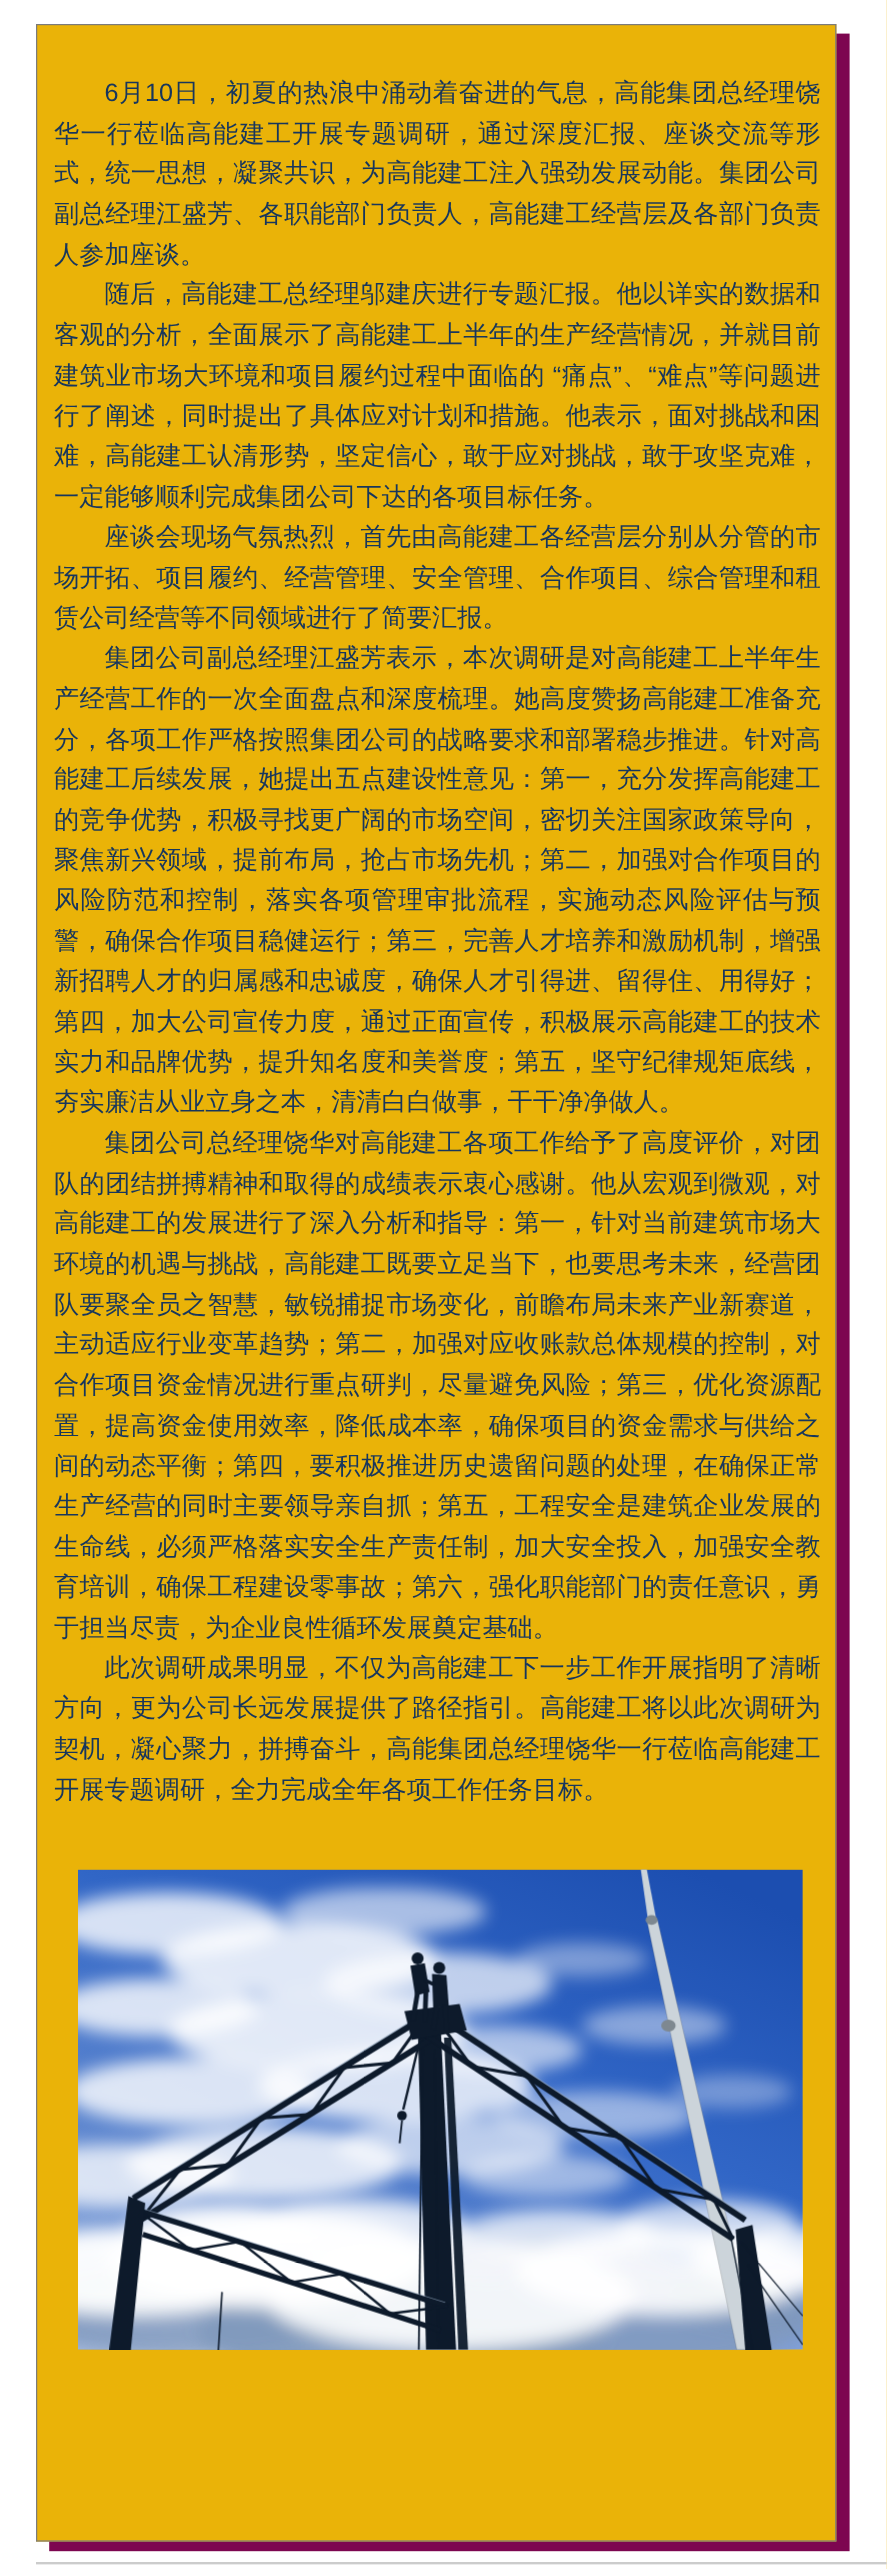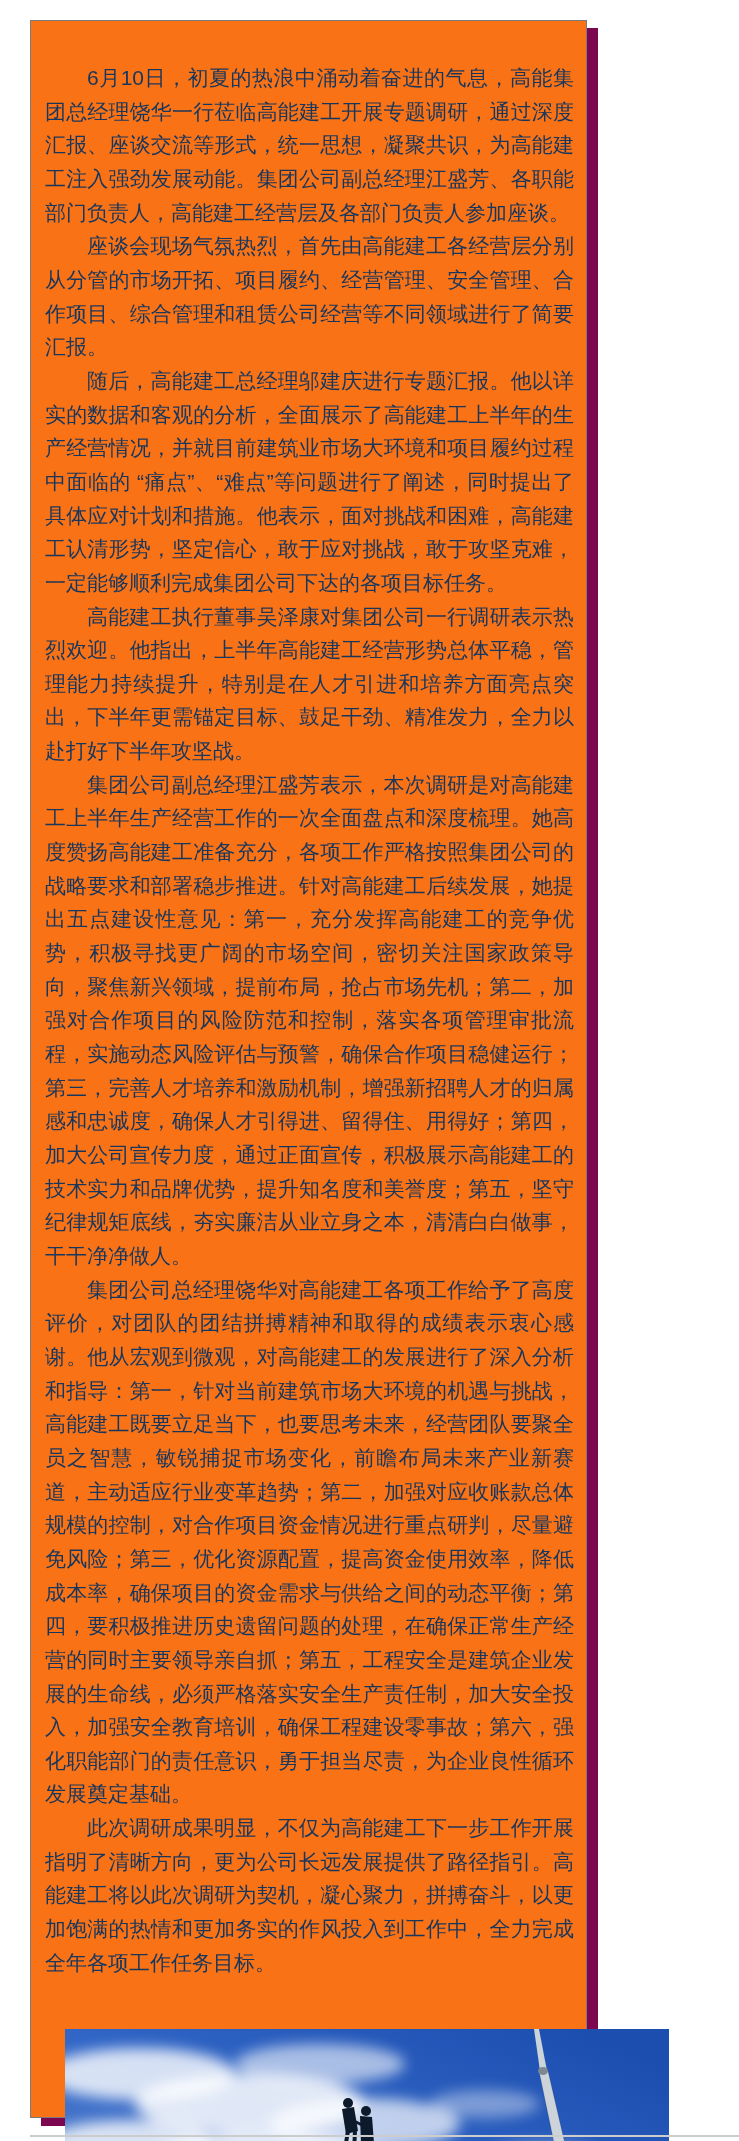--- a/index.html
+++ b/index.html
@@ -12,9 +12,9 @@
   }
   .frame{
     position:absolute;left:30px;top:20px;
-    width:557px;height:2098px;
+    width:667px;height:2098px;
     box-sizing:border-box;
-    background:#f97316;
+    background:#eab308;
     border:1px solid var(--frame-border,#7b7b7b);
     box-shadow:11px 8px 0 var(--shadow,#7d0650);
     padding:40px 12px 0 14px;

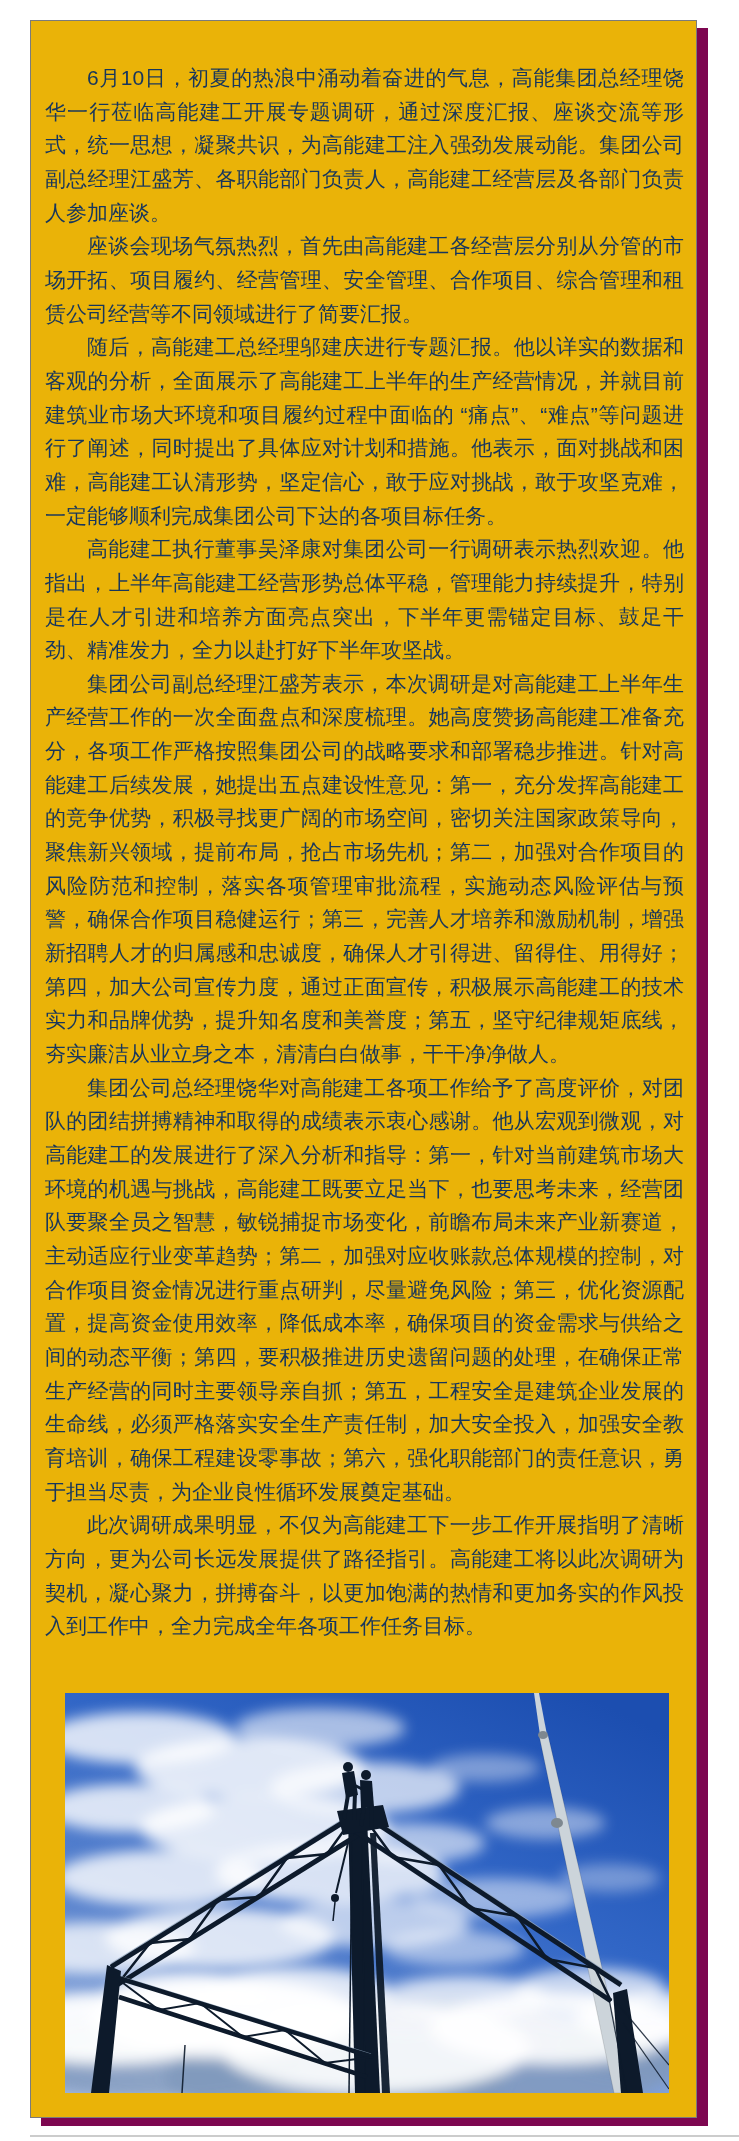--- a/index.html
+++ b/index.html
@@ -46,8 +46,8 @@
 
     <div class="article" id="article-body">
         <p><span>6月10日，初夏的热浪中涌动着奋进的气息，高能集团总经理饶华一行莅临高能建工开展专题调研，通过深度汇报、座谈交流等形式，统一思想，凝聚共识，为高能建工注入强劲发展动能。集团公司副总经理江盛芳、各职能部门负责人，高能建工经营层及各部门负责人参加座谈。</span></p>
+        <p><span>随后，高能建工总经理邬建庆进行专题汇报。他以详实的数据和客观的分析，全面展示了高能建工上半年的生产经营情况，并就目前建筑业市场大环境和项目履约过程中面临的 “痛点”、“难点”等问题进行了阐述，同时提出了具体应对计划和措施。他表示，面对挑战和困难，高能建工认清形势，坚定信心，敢于应对挑战，敢于攻坚克难，一定能够顺利完成集团公司下达的各项目标任务。</span></p>
         <p><span>座谈会现场气氛热烈，首先由高能建工各经营层分别从分管的市场开拓、项目履约、经营管理、安全管理、合作项目、综合管理和租赁公司经营等不同领域进行了简要汇报。</span></p>
-        <p><span>随后，高能建工总经理邬建庆进行专题汇报。他以详实的数据和客观的分析，全面展示了高能建工上半年的生产经营情况，并就目前建筑业市场大环境和项目履约过程中面临的 “痛点”、“难点”等问题进行了阐述，同时提出了具体应对计划和措施。他表示，面对挑战和困难，高能建工认清形势，坚定信心，敢于应对挑战，敢于攻坚克难，一定能够顺利完成集团公司下达的各项目标任务。</span></p>
         <p><span>高能建工执行董事吴泽康对集团公司一行调研表示热烈欢迎。他指出，上半年高能建工经营形势总体平稳，管理能力持续提升，特别是在人才引进和培养方面亮点突出，下半年更需锚定目标、鼓足干劲、精准发力，全力以赴打好下半年攻坚战。</span></p>
         <p><span>集团公司副总经理江盛芳表示，本次调研是对高能建工上半年生产经营工作的一次全面盘点和深度梳理。她高度赞扬高能建工准备充分，各项工作严格按照集团公司的战略要求和部署稳步推进。针对高能建工后续发展，她提出五点建设性意见：</span><span class="b">第一</span><span>，充分发挥高能建工的竞争优势，积极寻找更广阔的市场空间，密切关注国家政策导向，聚焦新兴领域，提前布局，抢占市场先机；</span><span class="b">第二</span><span>，加强对合作项目的风险防范和控制，落实各项管理审批流程，实施动态风险评估与预警，确保合作项目稳健运行；</span><span class="b">第三</span><span>，完善人才培养和激励机制，增强新招聘人才的归属感和忠诚度，确保人才引得进、留得住、用得好；</span><span class="b">第四</span><span>，加大公司宣传力度，通过正面宣传，积极展示高能建工的技术实力和品牌优势，提升知名度和美誉度；</span><span class="b">第五，</span><span>坚守纪律规矩底线，夯实廉洁从业立身之本，清清白白做事，干干净净做人。</span></p>
         <p><span>集团公司总经理饶华对高能建工各项工作给予了高度评价，对团队的团结拼搏精神和取得的成绩表示衷心感谢。他从宏观到微观，对高能建工的发展进行了深入分析和指导：</span><span class="b">第一</span><span>，针对当前建筑市场大环境的机遇与挑战，高能建工既要立足当下，也要思考未来，经营团队要聚全员之智慧，敏锐捕捉市场变化，前瞻布局未来产业新赛道，主动适应行业变革趋势；</span><span class="b">第二</span><span>，加强对应收账款总体规模的控制，对合作项目资金情况进行重点研判，尽量避免风险；</span><span class="b">第三，</span><span>优化资源配置，提高资金使用效率，降低成本率，确保项目的资金需求与供给之间的动态平衡；</span><span class="b">第四，</span><span>要积极推进历史遗留问题的处理，在确保正常生产经营的同时主要领导亲自抓；</span><span class="b">第五</span><span>，工程安全是建筑企业发展的生命线，必须严格落实安全生产责任制，加大安全投入，加强安全教育培训，确保工程建设零事故；</span><span class="b">第六</span><span>，强化职能部门的责任意识，勇于担当尽责，为企业良性循环发展奠定基础。</span></p>

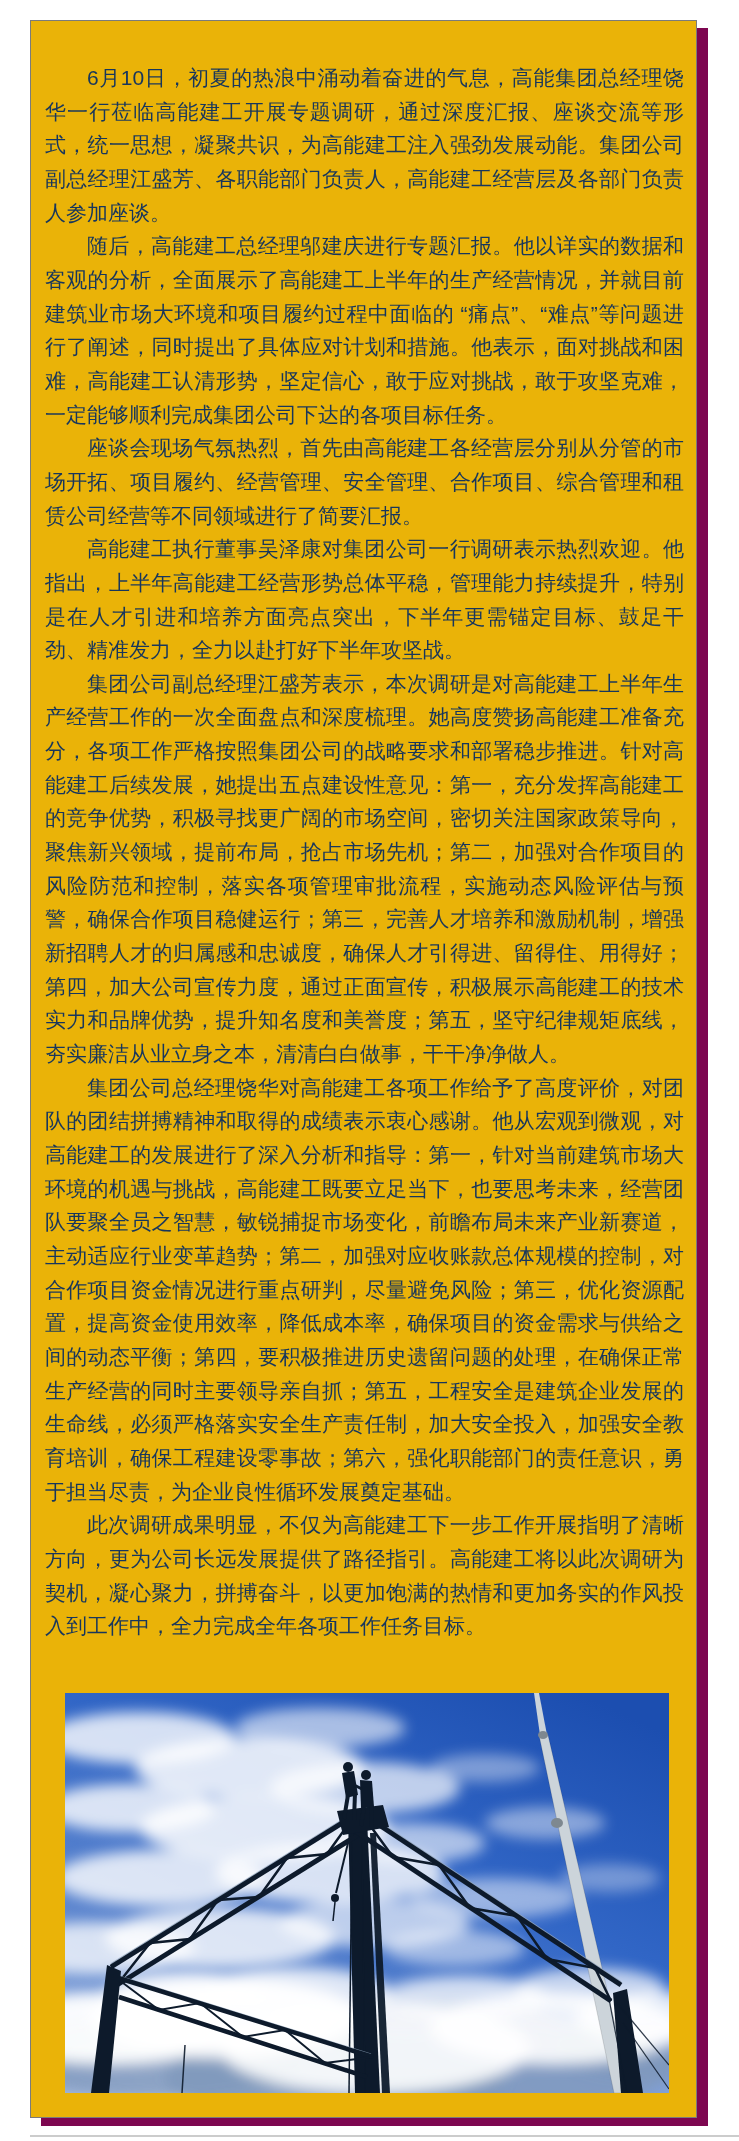--- a/index.html
+++ b/index.html
@@ -48,7 +48,6 @@
         <p><span>6月10日，初夏的热浪中涌动着奋进的气息，高能集团总经理饶华一行莅临高能建工开展专题调研，通过深度汇报、座谈交流等形式，统一思想，凝聚共识，为高能建工注入强劲发展动能。集团公司副总经理江盛芳、各职能部门负责人，高能建工经营层及各部门负责人参加座谈。</span></p>
         <p><span>随后，高能建工总经理邬建庆进行专题汇报。他以详实的数据和客观的分析，全面展示了高能建工上半年的生产经营情况，并就目前建筑业市场大环境和项目履约过程中面临的 “痛点”、“难点”等问题进行了阐述，同时提出了具体应对计划和措施。他表示，面对挑战和困难，高能建工认清形势，坚定信心，敢于应对挑战，敢于攻坚克难，一定能够顺利完成集团公司下达的各项目标任务。</span></p>
         <p><span>座谈会现场气氛热烈，首先由高能建工各经营层分别从分管的市场开拓、项目履约、经营管理、安全管理、合作项目、综合管理和租赁公司经营等不同领域进行了简要汇报。</span></p>
-        <p><span>高能建工执行董事吴泽康对集团公司一行调研表示热烈欢迎。他指出，上半年高能建工经营形势总体平稳，管理能力持续提升，特别是在人才引进和培养方面亮点突出，下半年更需锚定目标、鼓足干劲、精准发力，全力以赴打好下半年攻坚战。</span></p>
         <p><span>集团公司副总经理江盛芳表示，本次调研是对高能建工上半年生产经营工作的一次全面盘点和深度梳理。她高度赞扬高能建工准备充分，各项工作严格按照集团公司的战略要求和部署稳步推进。针对高能建工后续发展，她提出五点建设性意见：</span><span class="b">第一</span><span>，充分发挥高能建工的竞争优势，积极寻找更广阔的市场空间，密切关注国家政策导向，聚焦新兴领域，提前布局，抢占市场先机；</span><span class="b">第二</span><span>，加强对合作项目的风险防范和控制，落实各项管理审批流程，实施动态风险评估与预警，确保合作项目稳健运行；</span><span class="b">第三</span><span>，完善人才培养和激励机制，增强新招聘人才的归属感和忠诚度，确保人才引得进、留得住、用得好；</span><span class="b">第四</span><span>，加大公司宣传力度，通过正面宣传，积极展示高能建工的技术实力和品牌优势，提升知名度和美誉度；</span><span class="b">第五，</span><span>坚守纪律规矩底线，夯实廉洁从业立身之本，清清白白做事，干干净净做人。</span></p>
         <p><span>集团公司总经理饶华对高能建工各项工作给予了高度评价，对团队的团结拼搏精神和取得的成绩表示衷心感谢。他从宏观到微观，对高能建工的发展进行了深入分析和指导：</span><span class="b">第一</span><span>，针对当前建筑市场大环境的机遇与挑战，高能建工既要立足当下，也要思考未来，经营团队要聚全员之智慧，敏锐捕捉市场变化，前瞻布局未来产业新赛道，主动适应行业变革趋势；</span><span class="b">第二</span><span>，加强对应收账款总体规模的控制，对合作项目资金情况进行重点研判，尽量避免风险；</span><span class="b">第三，</span><span>优化资源配置，提高资金使用效率，降低成本率，确保项目的资金需求与供给之间的动态平衡；</span><span class="b">第四，</span><span>要积极推进历史遗留问题的处理，在确保正常生产经营的同时主要领导亲自抓；</span><span class="b">第五</span><span>，工程安全是建筑企业发展的生命线，必须严格落实安全生产责任制，加大安全投入，加强安全教育培训，确保工程建设零事故；</span><span class="b">第六</span><span>，强化职能部门的责任意识，勇于担当尽责，为企业良性循环发展奠定基础。</span></p>
         <p><span>此次调研成果明显，不仅为高能建工下一步工作开展指明了清晰方向，更为公司长远发展提供了路径指引。高能建工将以此次调研为契机，凝心聚力，拼搏奋斗，以更加饱满的热情和更加务实的作风投入到工作中，全力完成全年各项工作任务目标。</span></p>

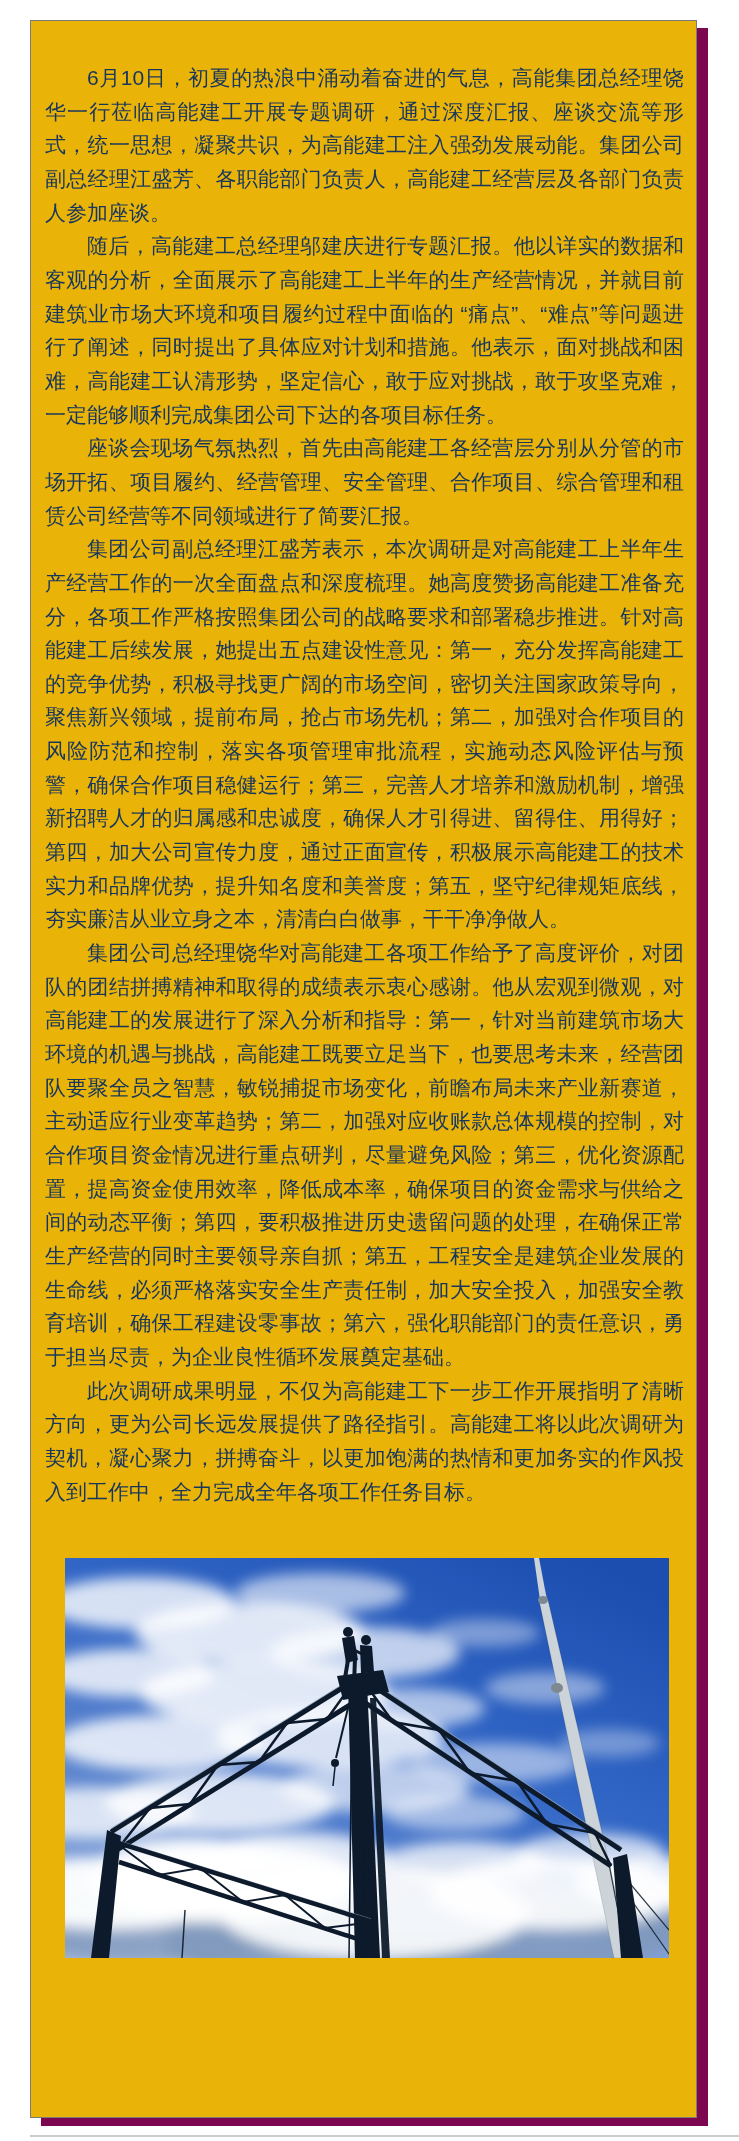--- a/index.html
+++ b/index.html
@@ -50,7 +50,7 @@
         <p><span>座谈会现场气氛热烈，首先由高能建工各经营层分别从分管的市场开拓、项目履约、经营管理、安全管理、合作项目、综合管理和租赁公司经营等不同领域进行了简要汇报。</span></p>
         <p><span>集团公司副总经理江盛芳表示，本次调研是对高能建工上半年生产经营工作的一次全面盘点和深度梳理。她高度赞扬高能建工准备充分，各项工作严格按照集团公司的战略要求和部署稳步推进。针对高能建工后续发展，她提出五点建设性意见：</span><span class="b">第一</span><span>，充分发挥高能建工的竞争优势，积极寻找更广阔的市场空间，密切关注国家政策导向，聚焦新兴领域，提前布局，抢占市场先机；</span><span class="b">第二</span><span>，加强对合作项目的风险防范和控制，落实各项管理审批流程，实施动态风险评估与预警，确保合作项目稳健运行；</span><span class="b">第三</span><span>，完善人才培养和激励机制，增强新招聘人才的归属感和忠诚度，确保人才引得进、留得住、用得好；</span><span class="b">第四</span><span>，加大公司宣传力度，通过正面宣传，积极展示高能建工的技术实力和品牌优势，提升知名度和美誉度；</span><span class="b">第五，</span><span>坚守纪律规矩底线，夯实廉洁从业立身之本，清清白白做事，干干净净做人。</span></p>
         <p><span>集团公司总经理饶华对高能建工各项工作给予了高度评价，对团队的团结拼搏精神和取得的成绩表示衷心感谢。他从宏观到微观，对高能建工的发展进行了深入分析和指导：</span><span class="b">第一</span><span>，针对当前建筑市场大环境的机遇与挑战，高能建工既要立足当下，也要思考未来，经营团队要聚全员之智慧，敏锐捕捉市场变化，前瞻布局未来产业新赛道，主动适应行业变革趋势；</span><span class="b">第二</span><span>，加强对应收账款总体规模的控制，对合作项目资金情况进行重点研判，尽量避免风险；</span><span class="b">第三，</span><span>优化资源配置，提高资金使用效率，降低成本率，确保项目的资金需求与供给之间的动态平衡；</span><span class="b">第四，</span><span>要积极推进历史遗留问题的处理，在确保正常生产经营的同时主要领导亲自抓；</span><span class="b">第五</span><span>，工程安全是建筑企业发展的生命线，必须严格落实安全生产责任制，加大安全投入，加强安全教育培训，确保工程建设零事故；</span><span class="b">第六</span><span>，强化职能部门的责任意识，勇于担当尽责，为企业良性循环发展奠定基础。</span></p>
-        <p><span>此次调研成果明显，不仅为高能建工下一步工作开展指明了清晰方向，更为公司长远发展提供了路径指引。高能建工将以此次调研为契机，凝心聚力，拼搏奋斗，以更加饱满的热情和更加务实的作风投入到工作中，全力完成全年各项工作任务目标。</span></p>
+        <p><span>此次调研成果明显，不仅为高能建工下一步工作开展指明了清晰方向，更为公司长远发展提供了路径指引。高能建工将以此次调研为契机，凝心聚力，拼搏奋斗，高能集团总经理饶华一行莅临高能建工开展专题调研，全力完成全年各项工作任务目标。</span></p>
       </div>
 
     <div class="photo-wrap">

